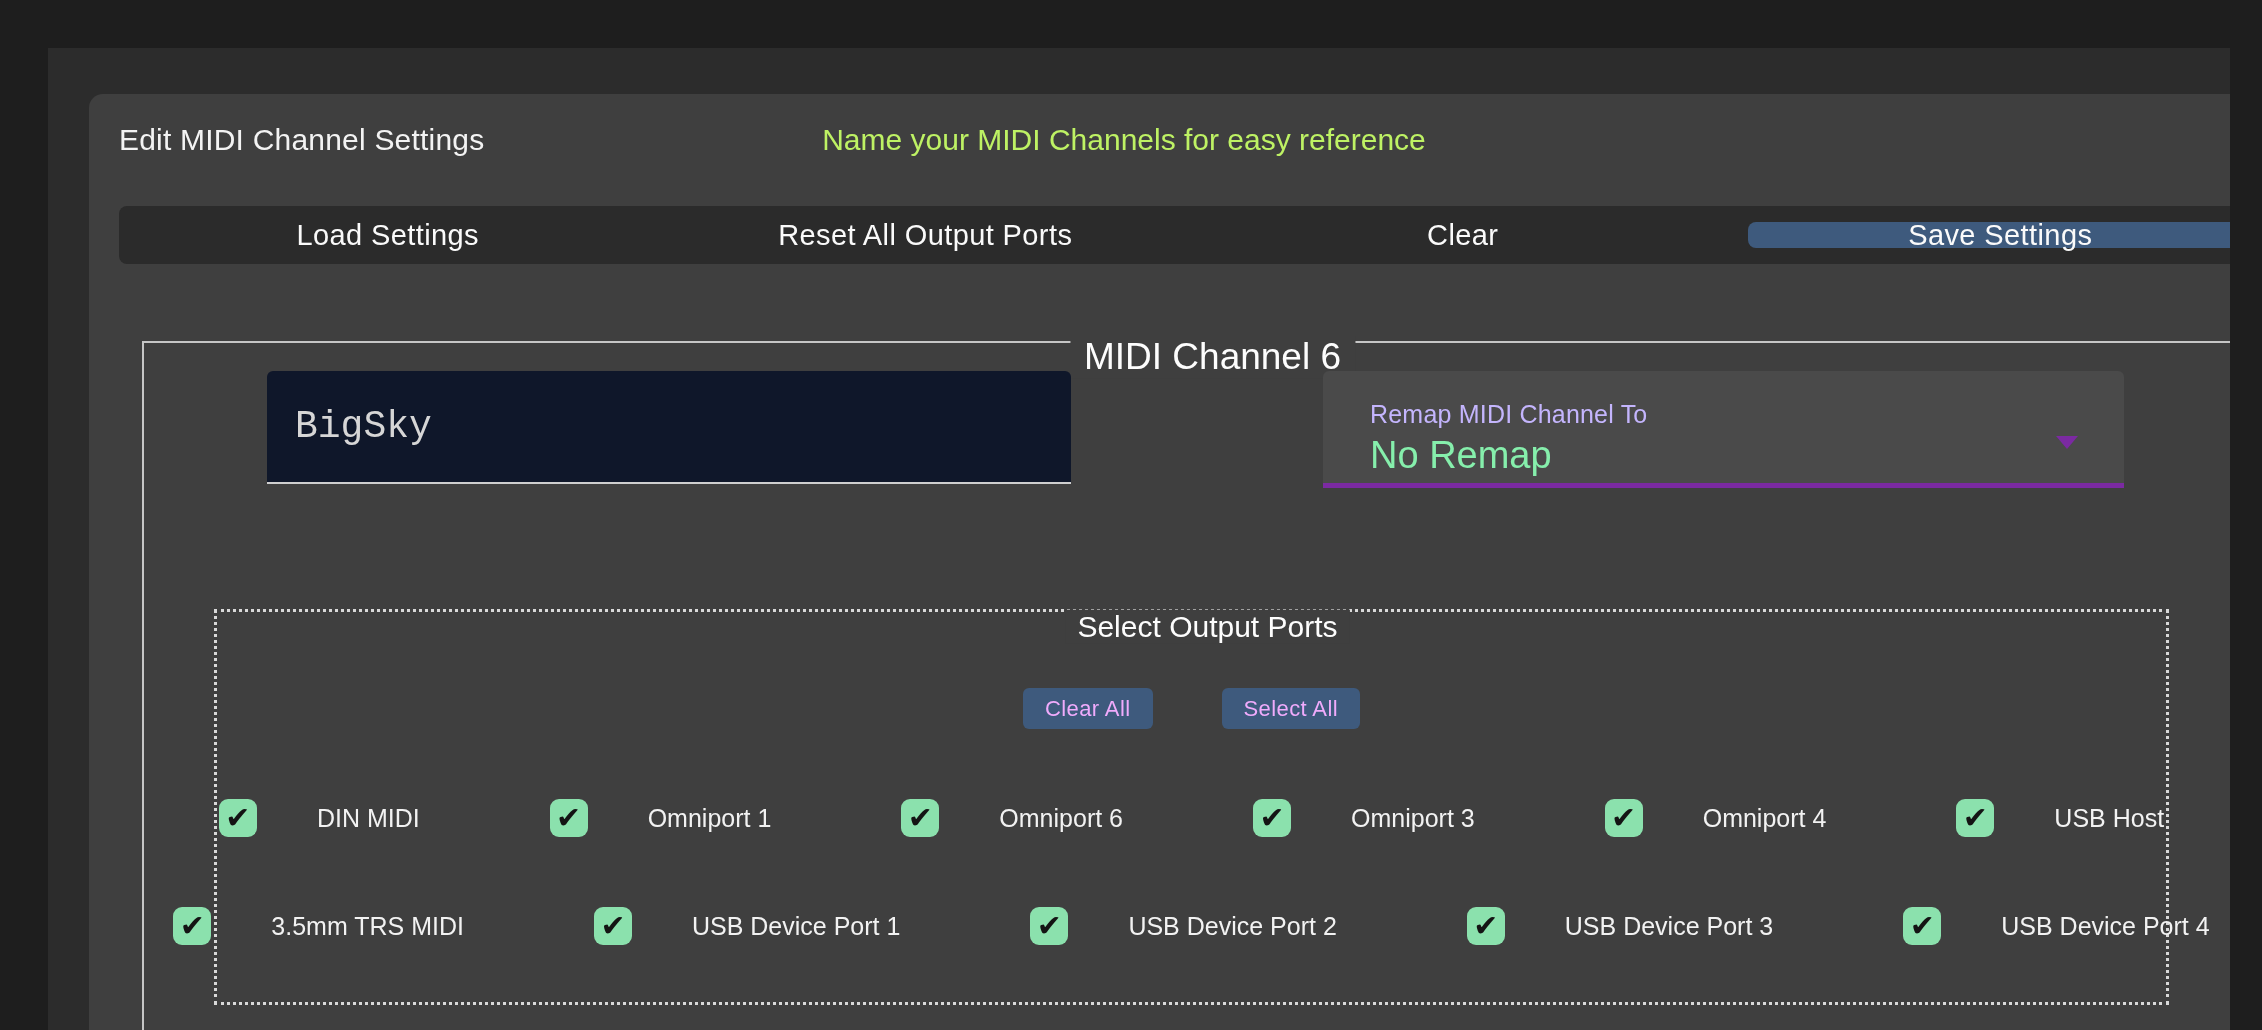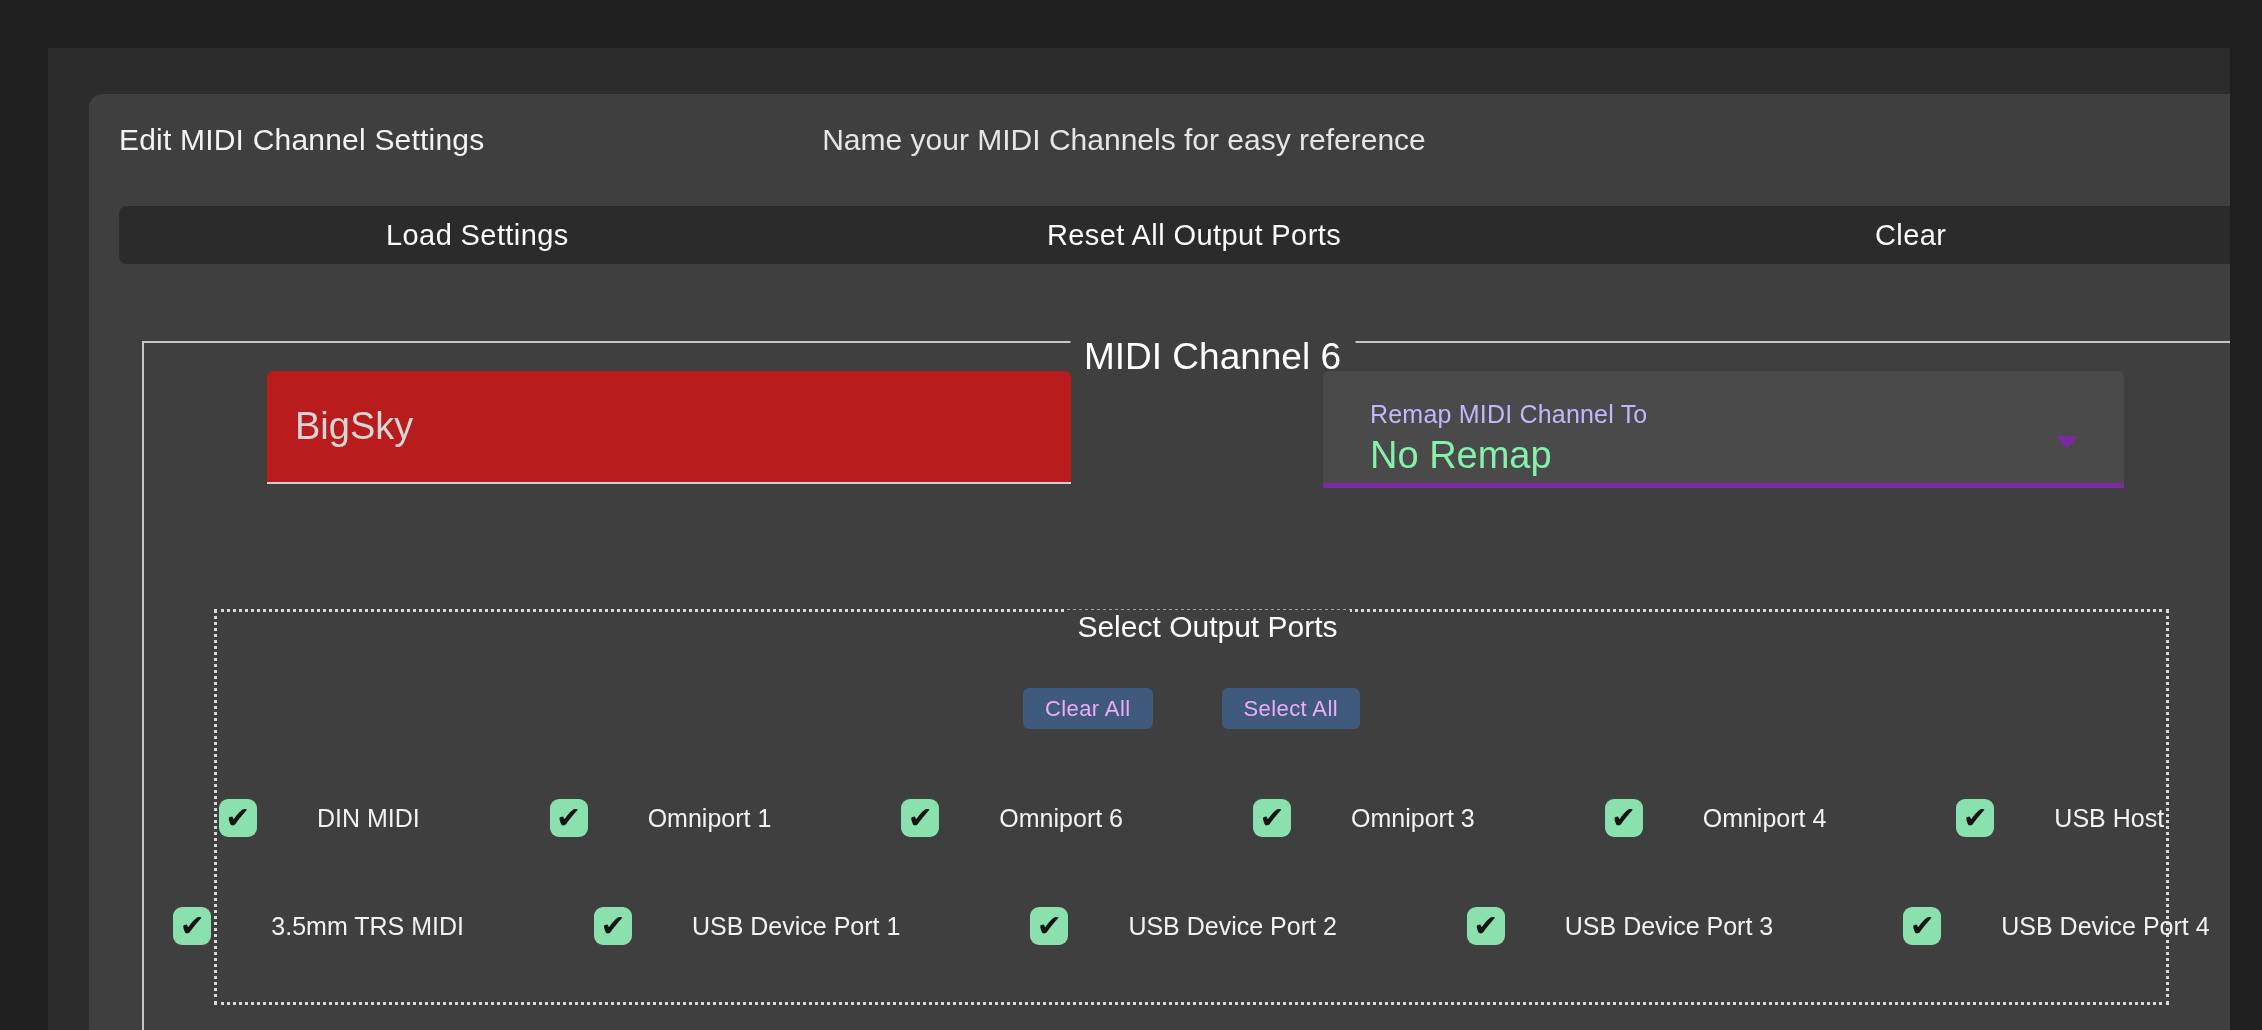--- a/index.html
+++ b/index.html
@@ -29,7 +29,7 @@
   }
   .page-subtitle{
     position:absolute;left:1060px;top:59px;transform:translateX(-50%);
-    font-size:30px;font-weight:400;color:#e5e5e5;white-space:nowrap;
+    font-size:30px;font-weight:400;color:#bef264;white-space:nowrap;
   }
   .toolbar{
     position:absolute;left:55px;top:142px;width:2150px;height:58px;

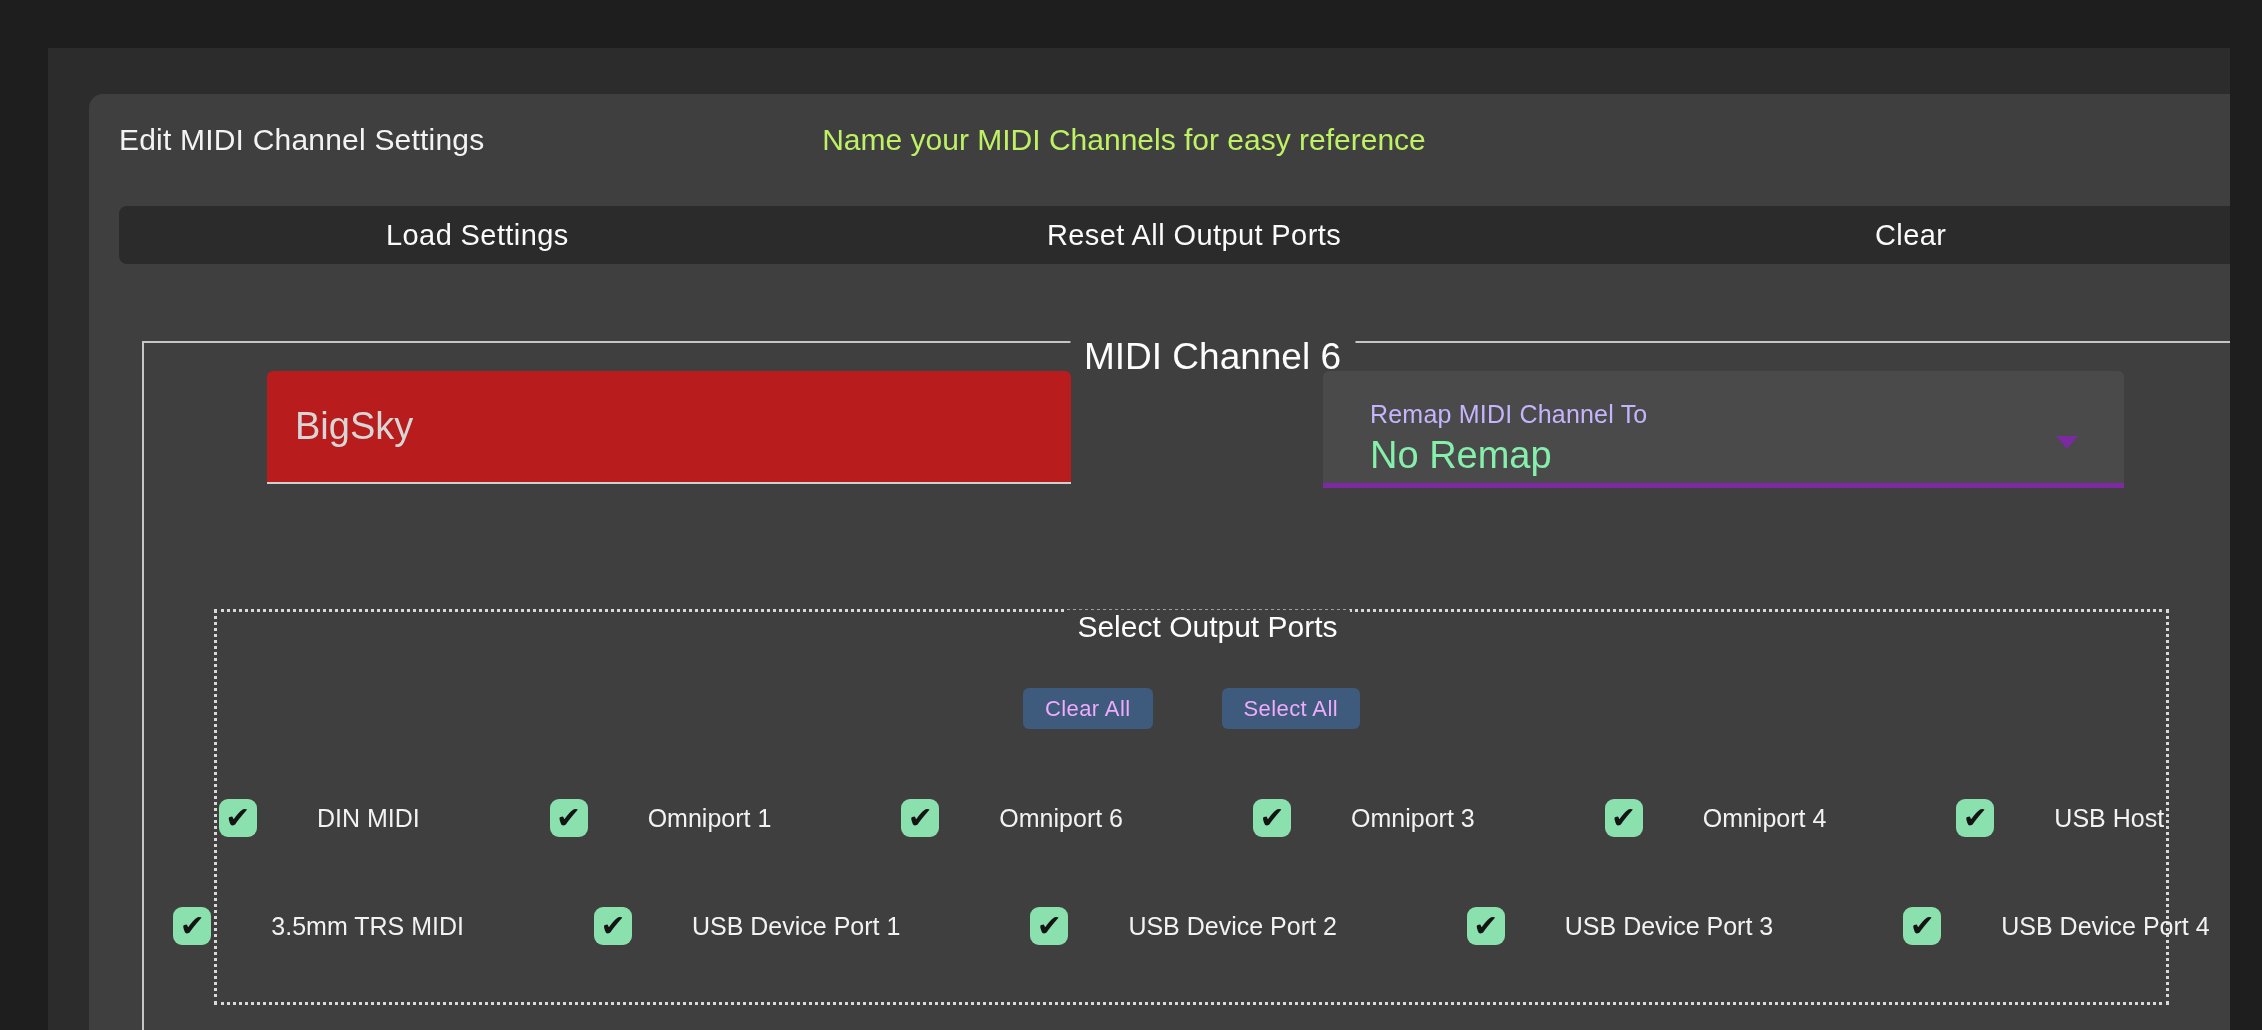--- a/index.html
+++ b/index.html
@@ -131,6 +131,7 @@
     <button class="tbtn">Load Settings</button>
     <button class="tbtn">Reset All Output Ports</button>
     <button class="tbtn">Clear</button>
+    <button class="tbtn primary">Save Settings</button>
   </div>
 
   <div class="fieldset1">

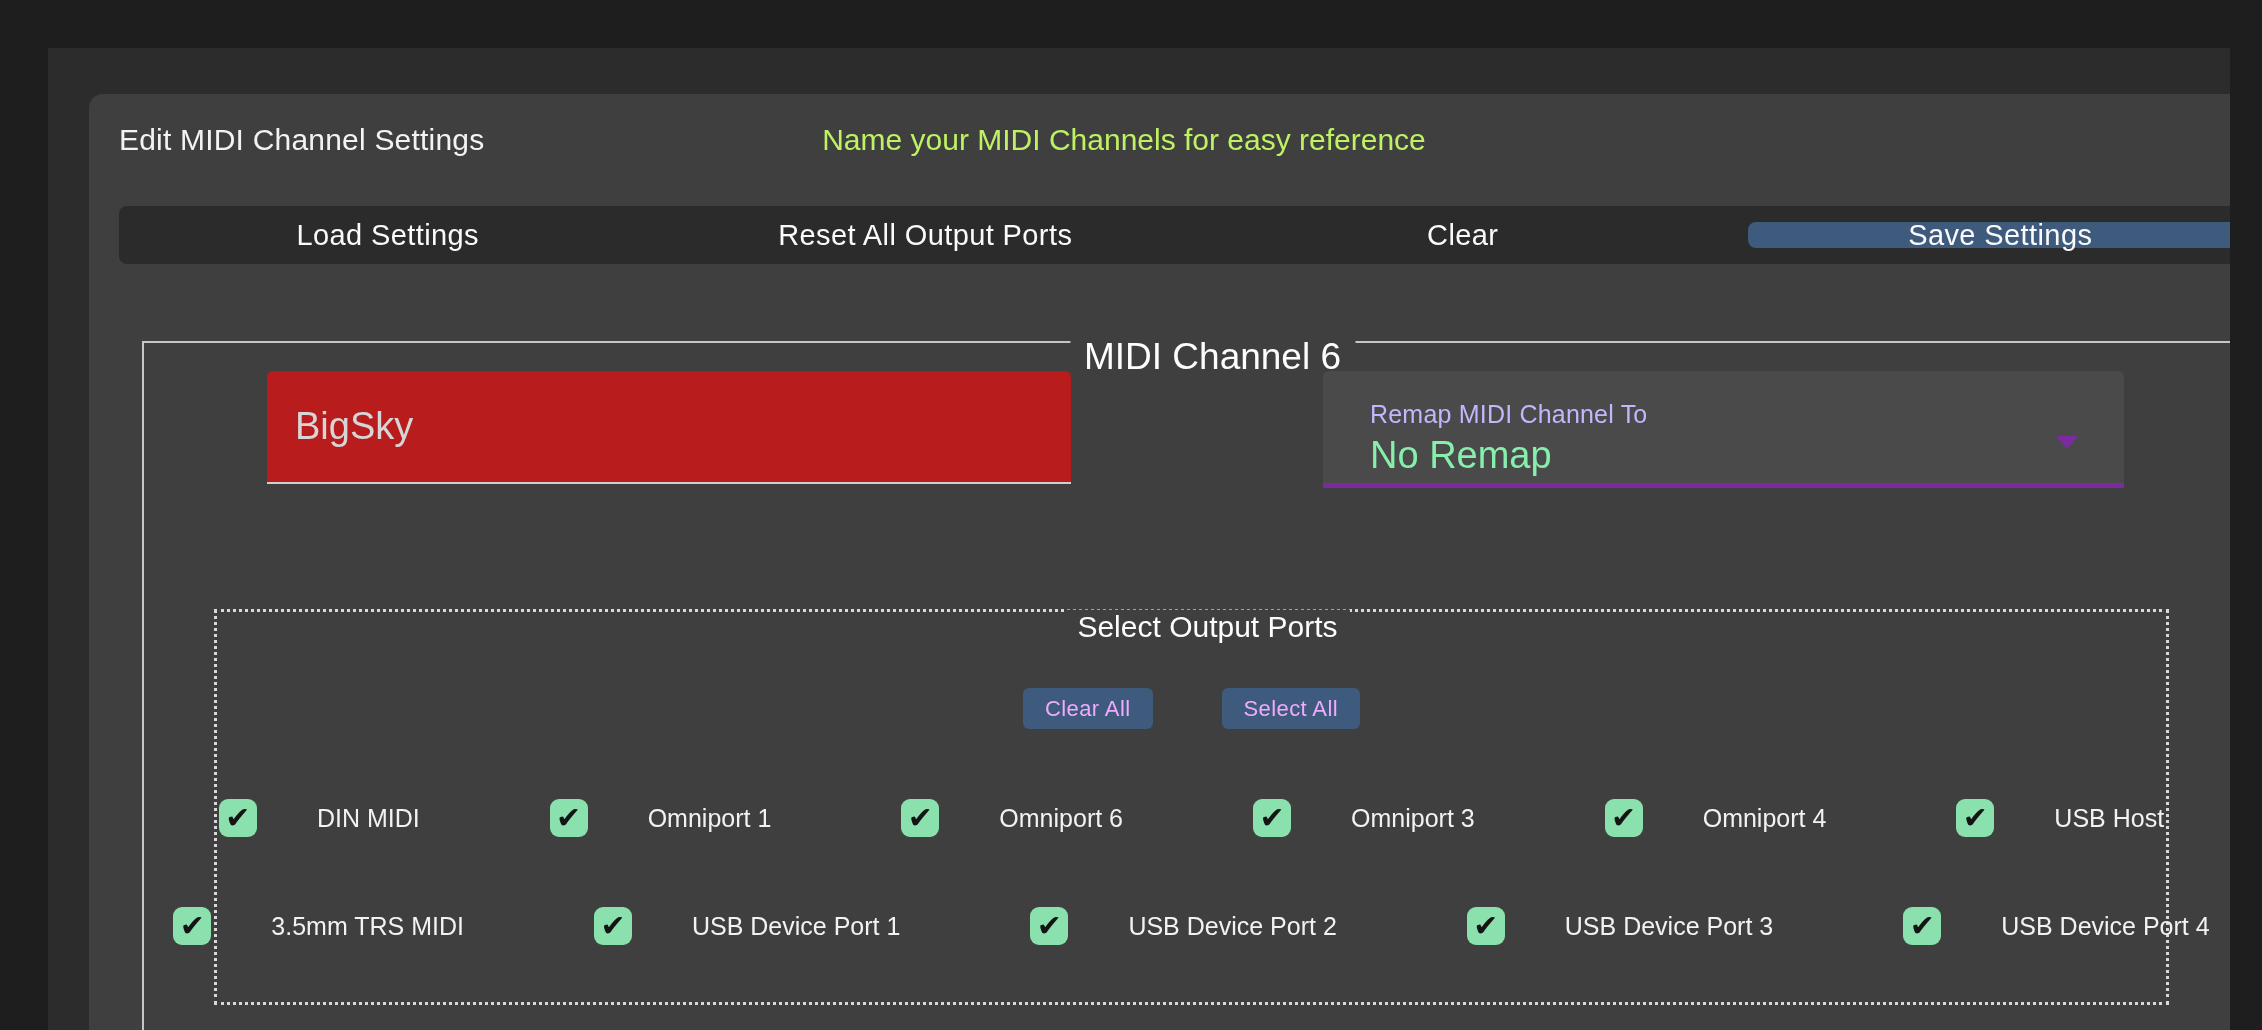--- a/index.html
+++ b/index.html
@@ -57,10 +57,10 @@
   .legend.l2{font-size:30px;padding:0 12px;}
   .name-input{
     position:absolute;left:203px;top:307px;width:804px;height:113px;
-    background:#b91c1c;border:none;border-bottom:2px solid #cfcfcf;
+    background:#0f172a;border:none;border-bottom:2px solid #cfcfcf;
     border-radius:6px 6px 0 0;
     padding:0 0 0 28px;font-size:38px;color:#d6d6d6;
-    font-family:Liberation Sans, sans-serif;outline:none;
+    font-family:Liberation Mono, monospace;outline:none;
   }
   .remap-select{
     position:absolute;left:1259px;top:307px;width:801px;height:117px;

